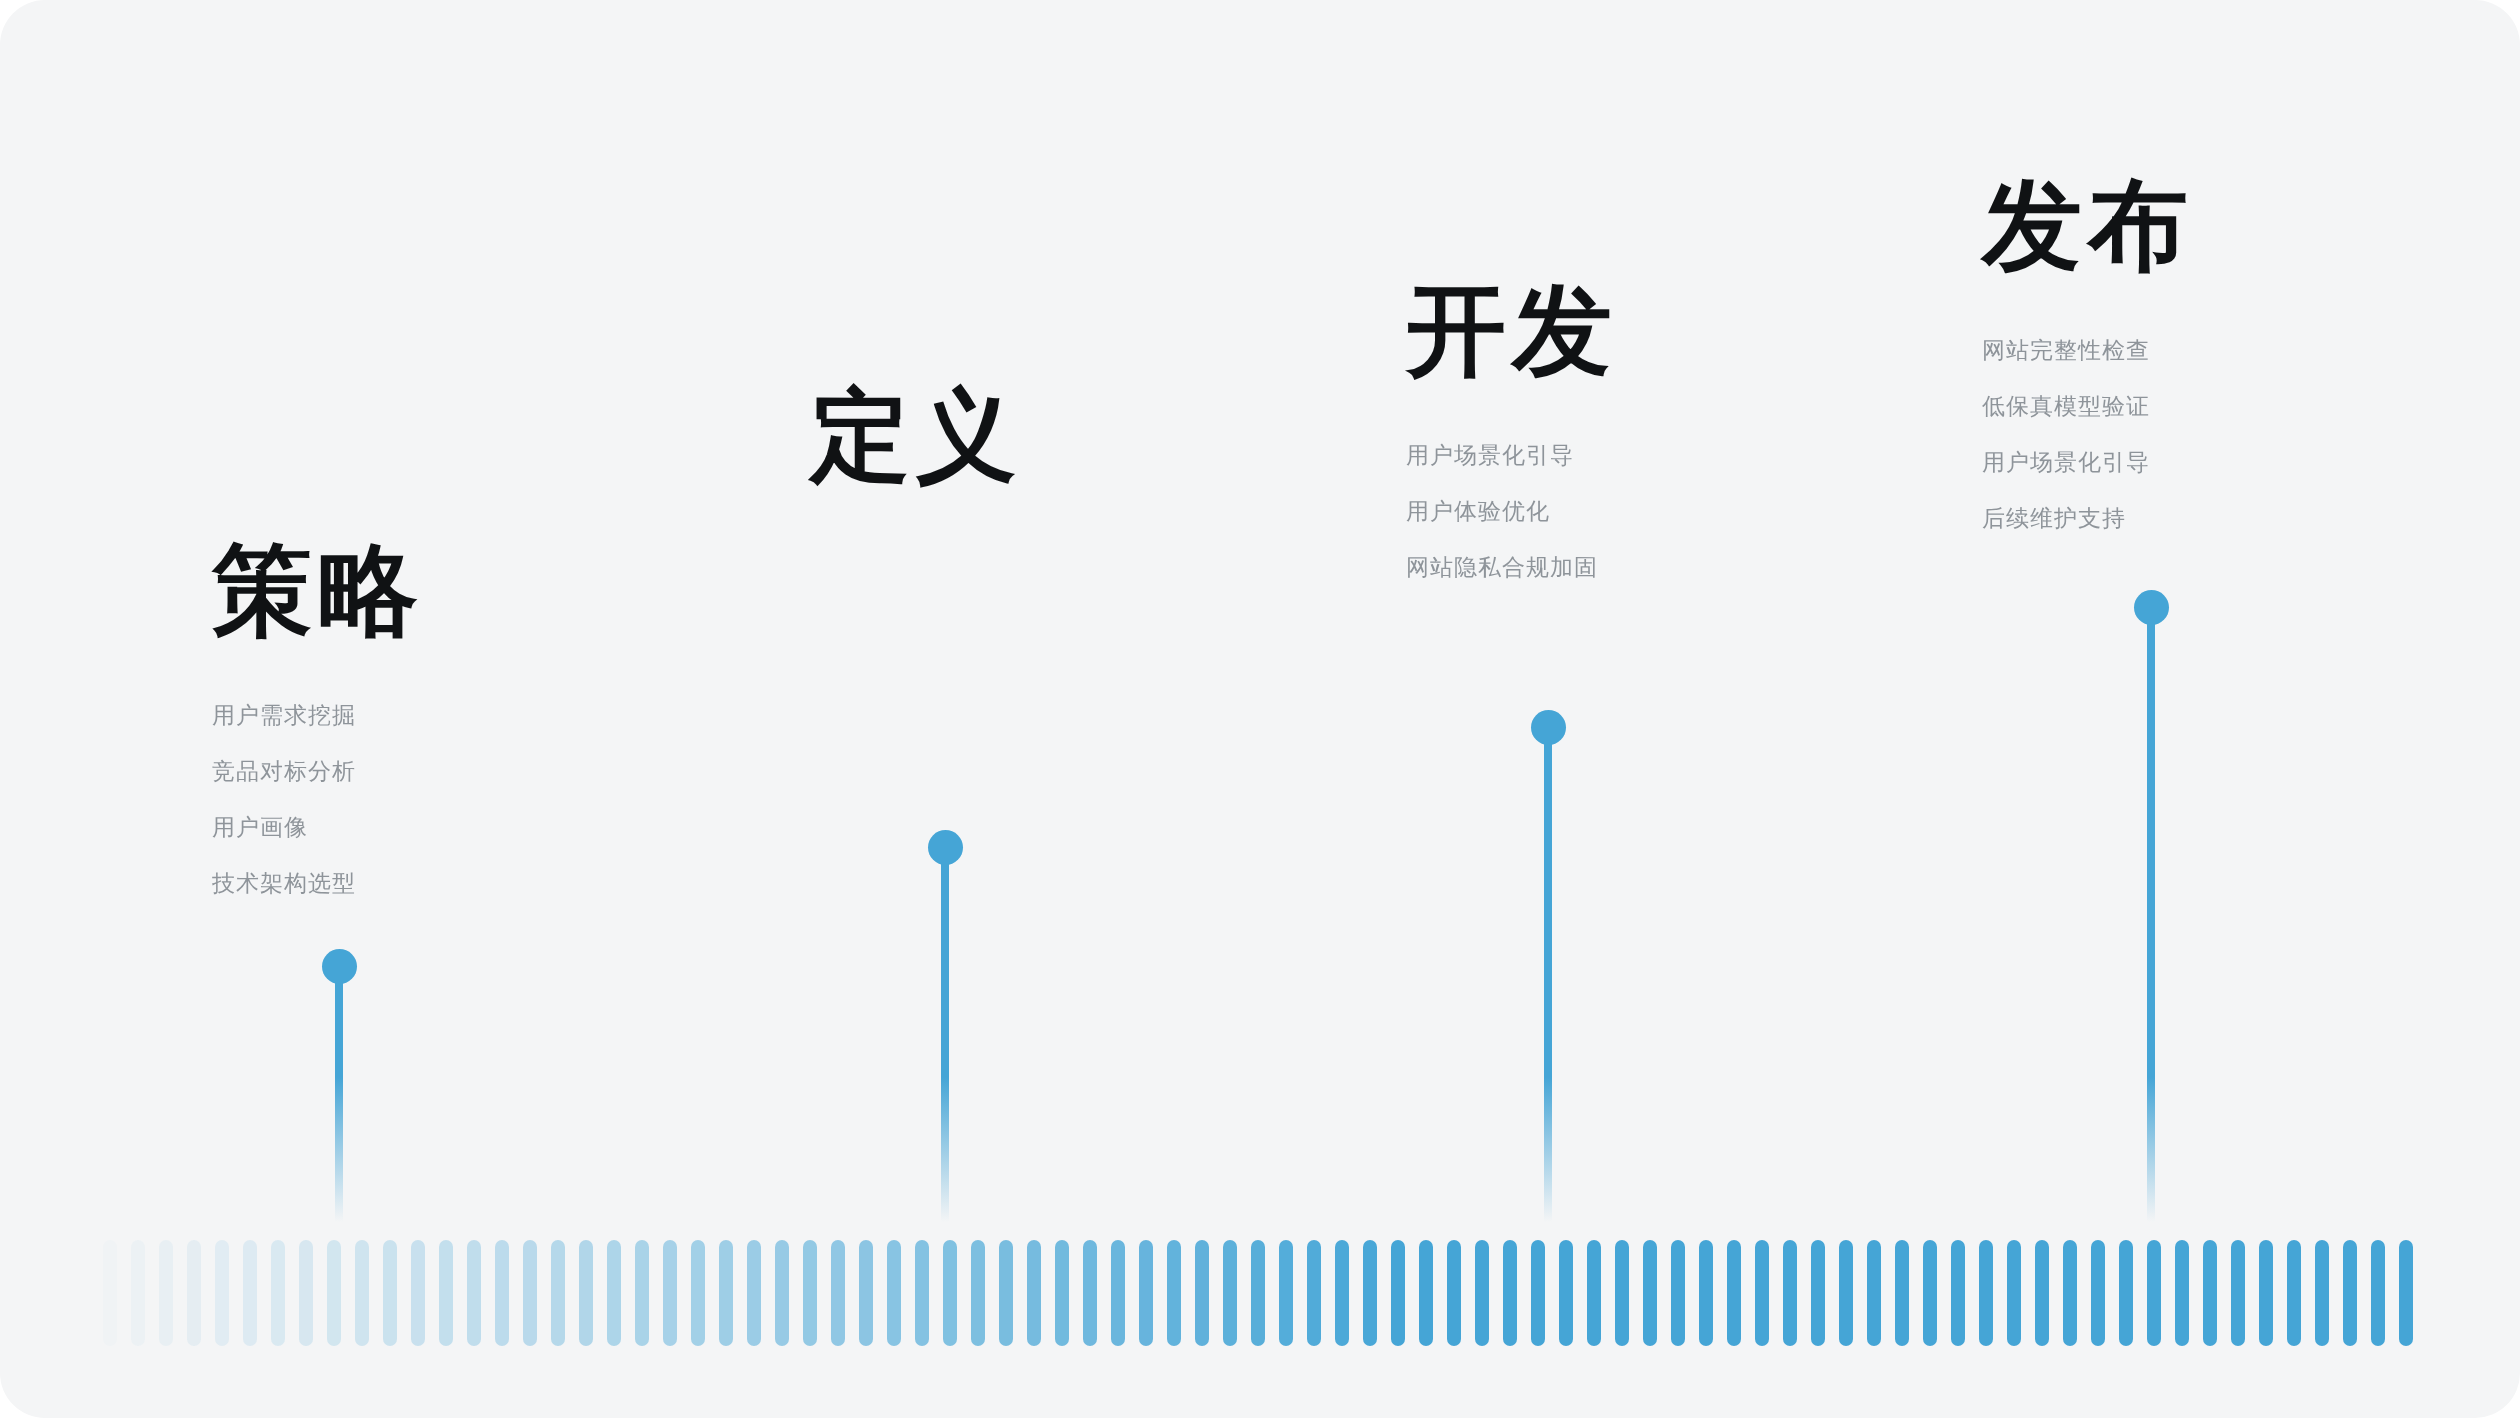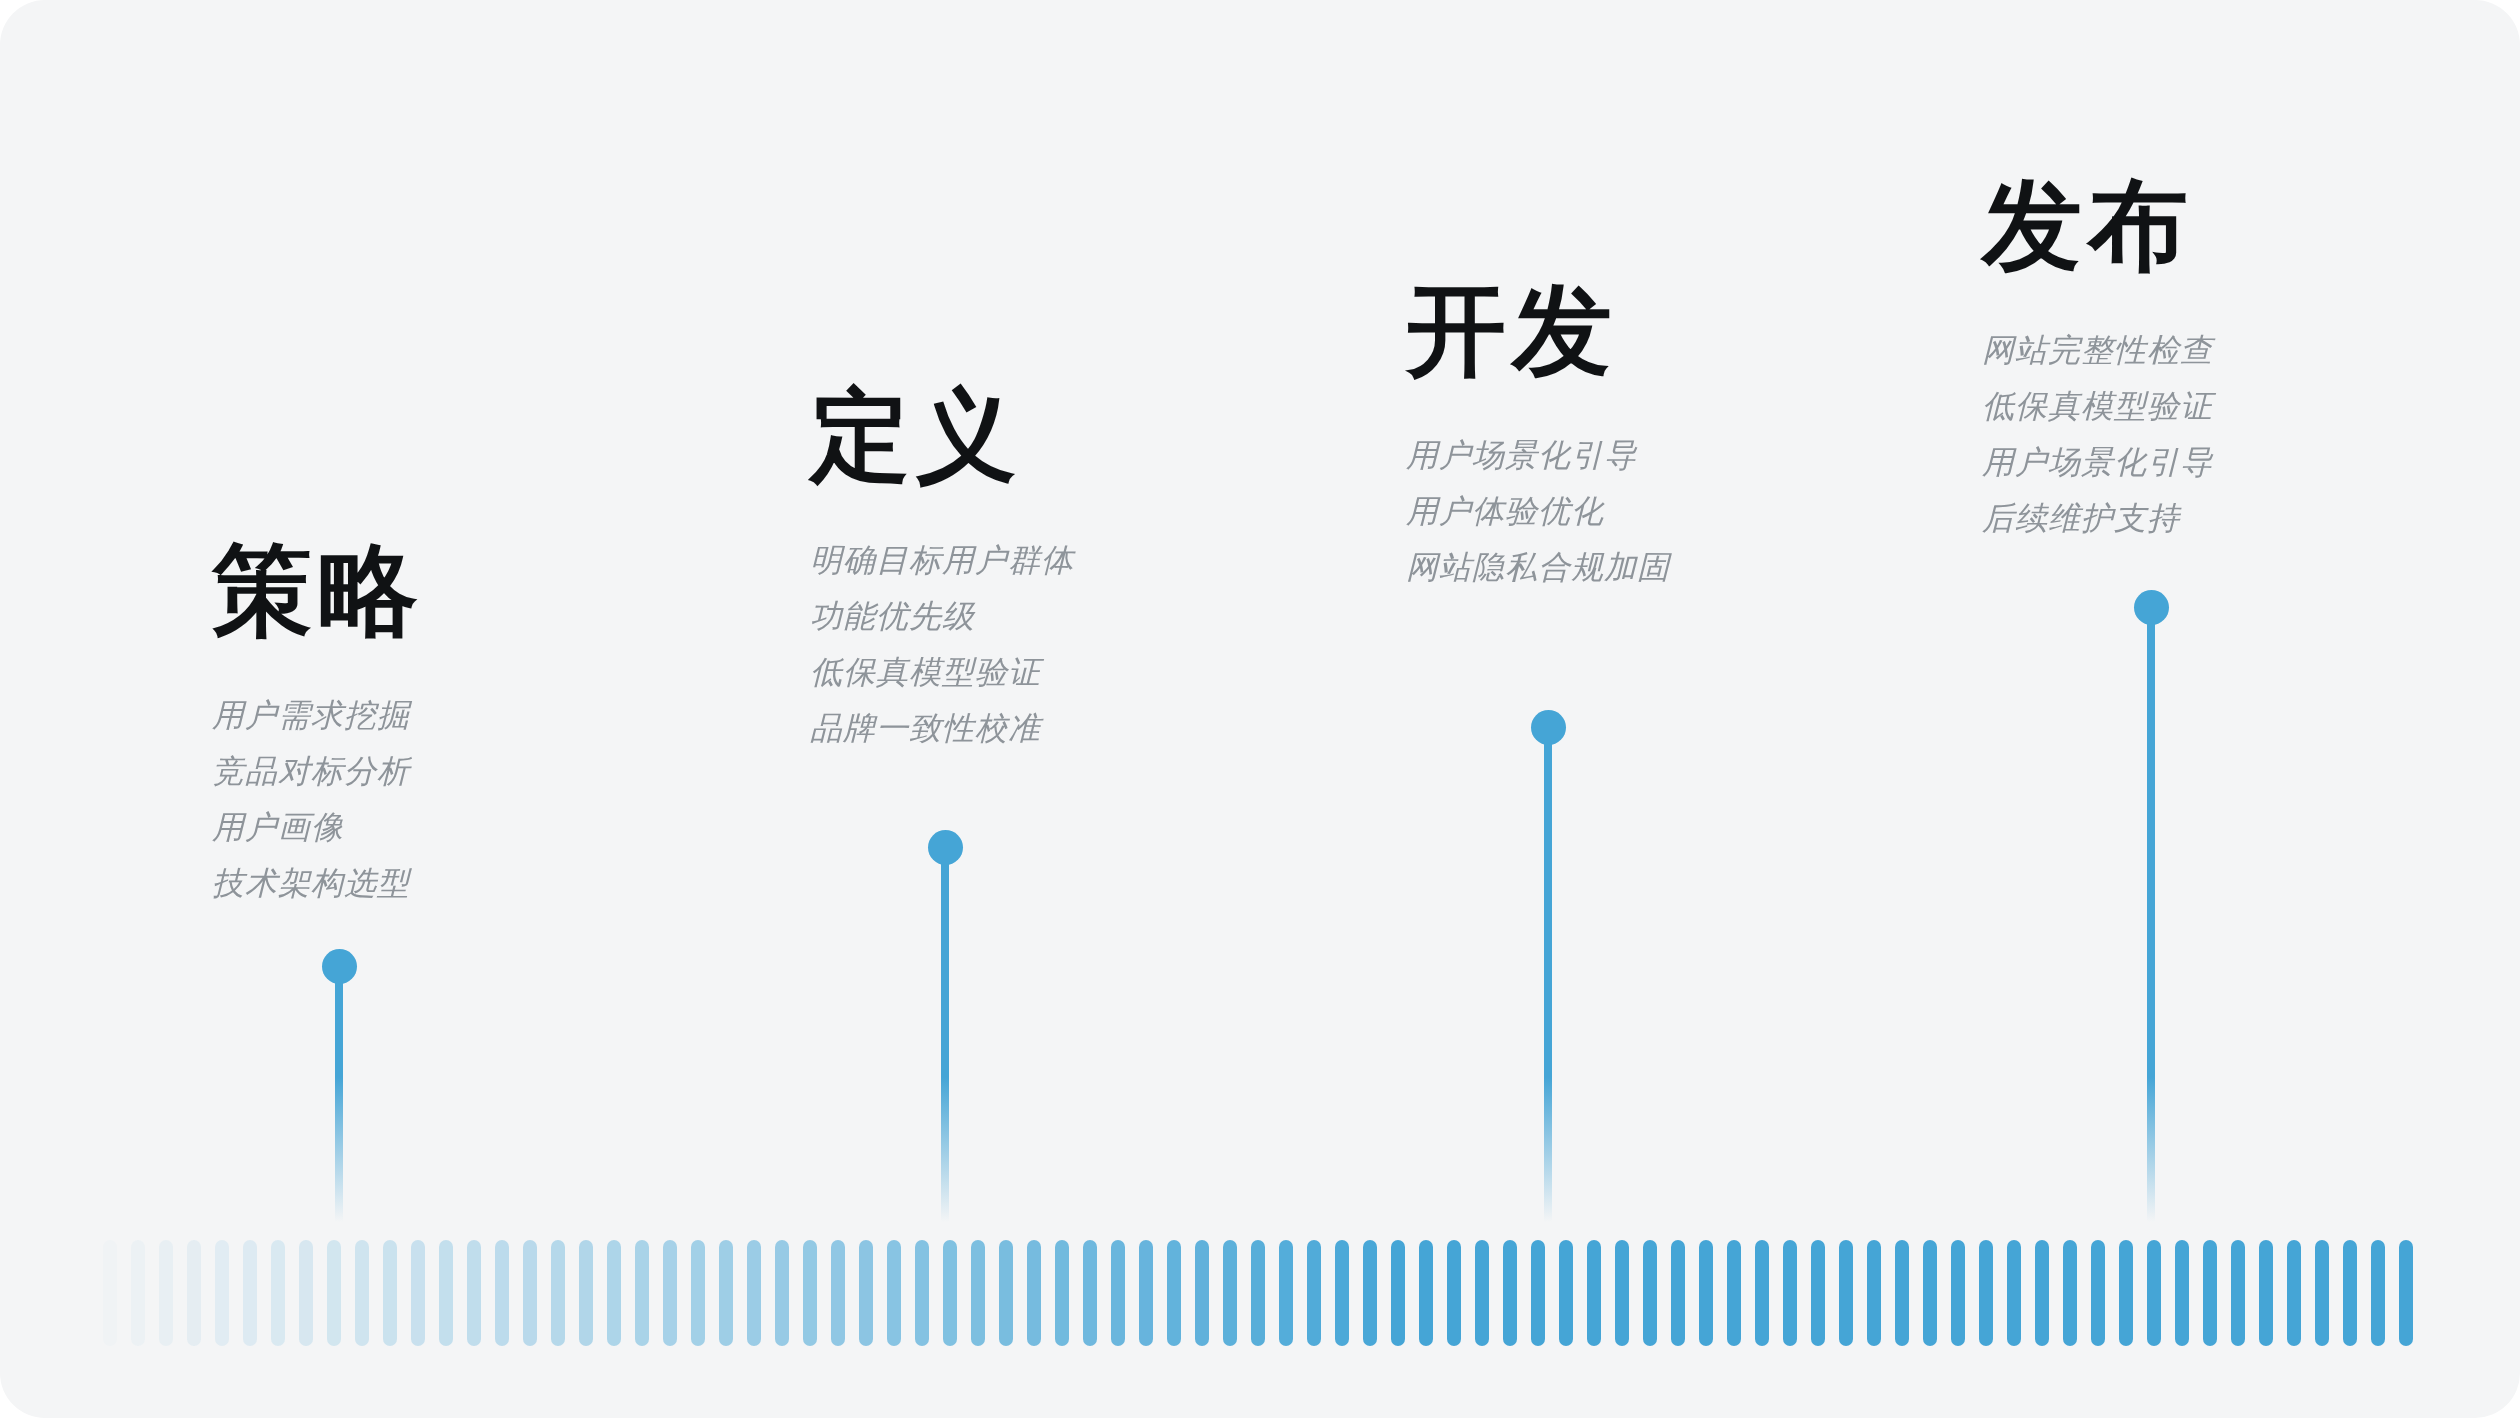--- a/index.html
+++ b/index.html
@@ -42,12 +42,11 @@
     padding: 0;
   }
   .stage li {
-    font-size: 32px;
+    font-size: 23px;
     line-height: 56px;
     color: var(--muted, #8e949a);
     letter-spacing: 1px;
     white-space: nowrap;
-    font-style: italic;
   }
   .stage-1 { left: 212px; top: 535px; }
   .stage-2 { left: 810px; top: 380px; }

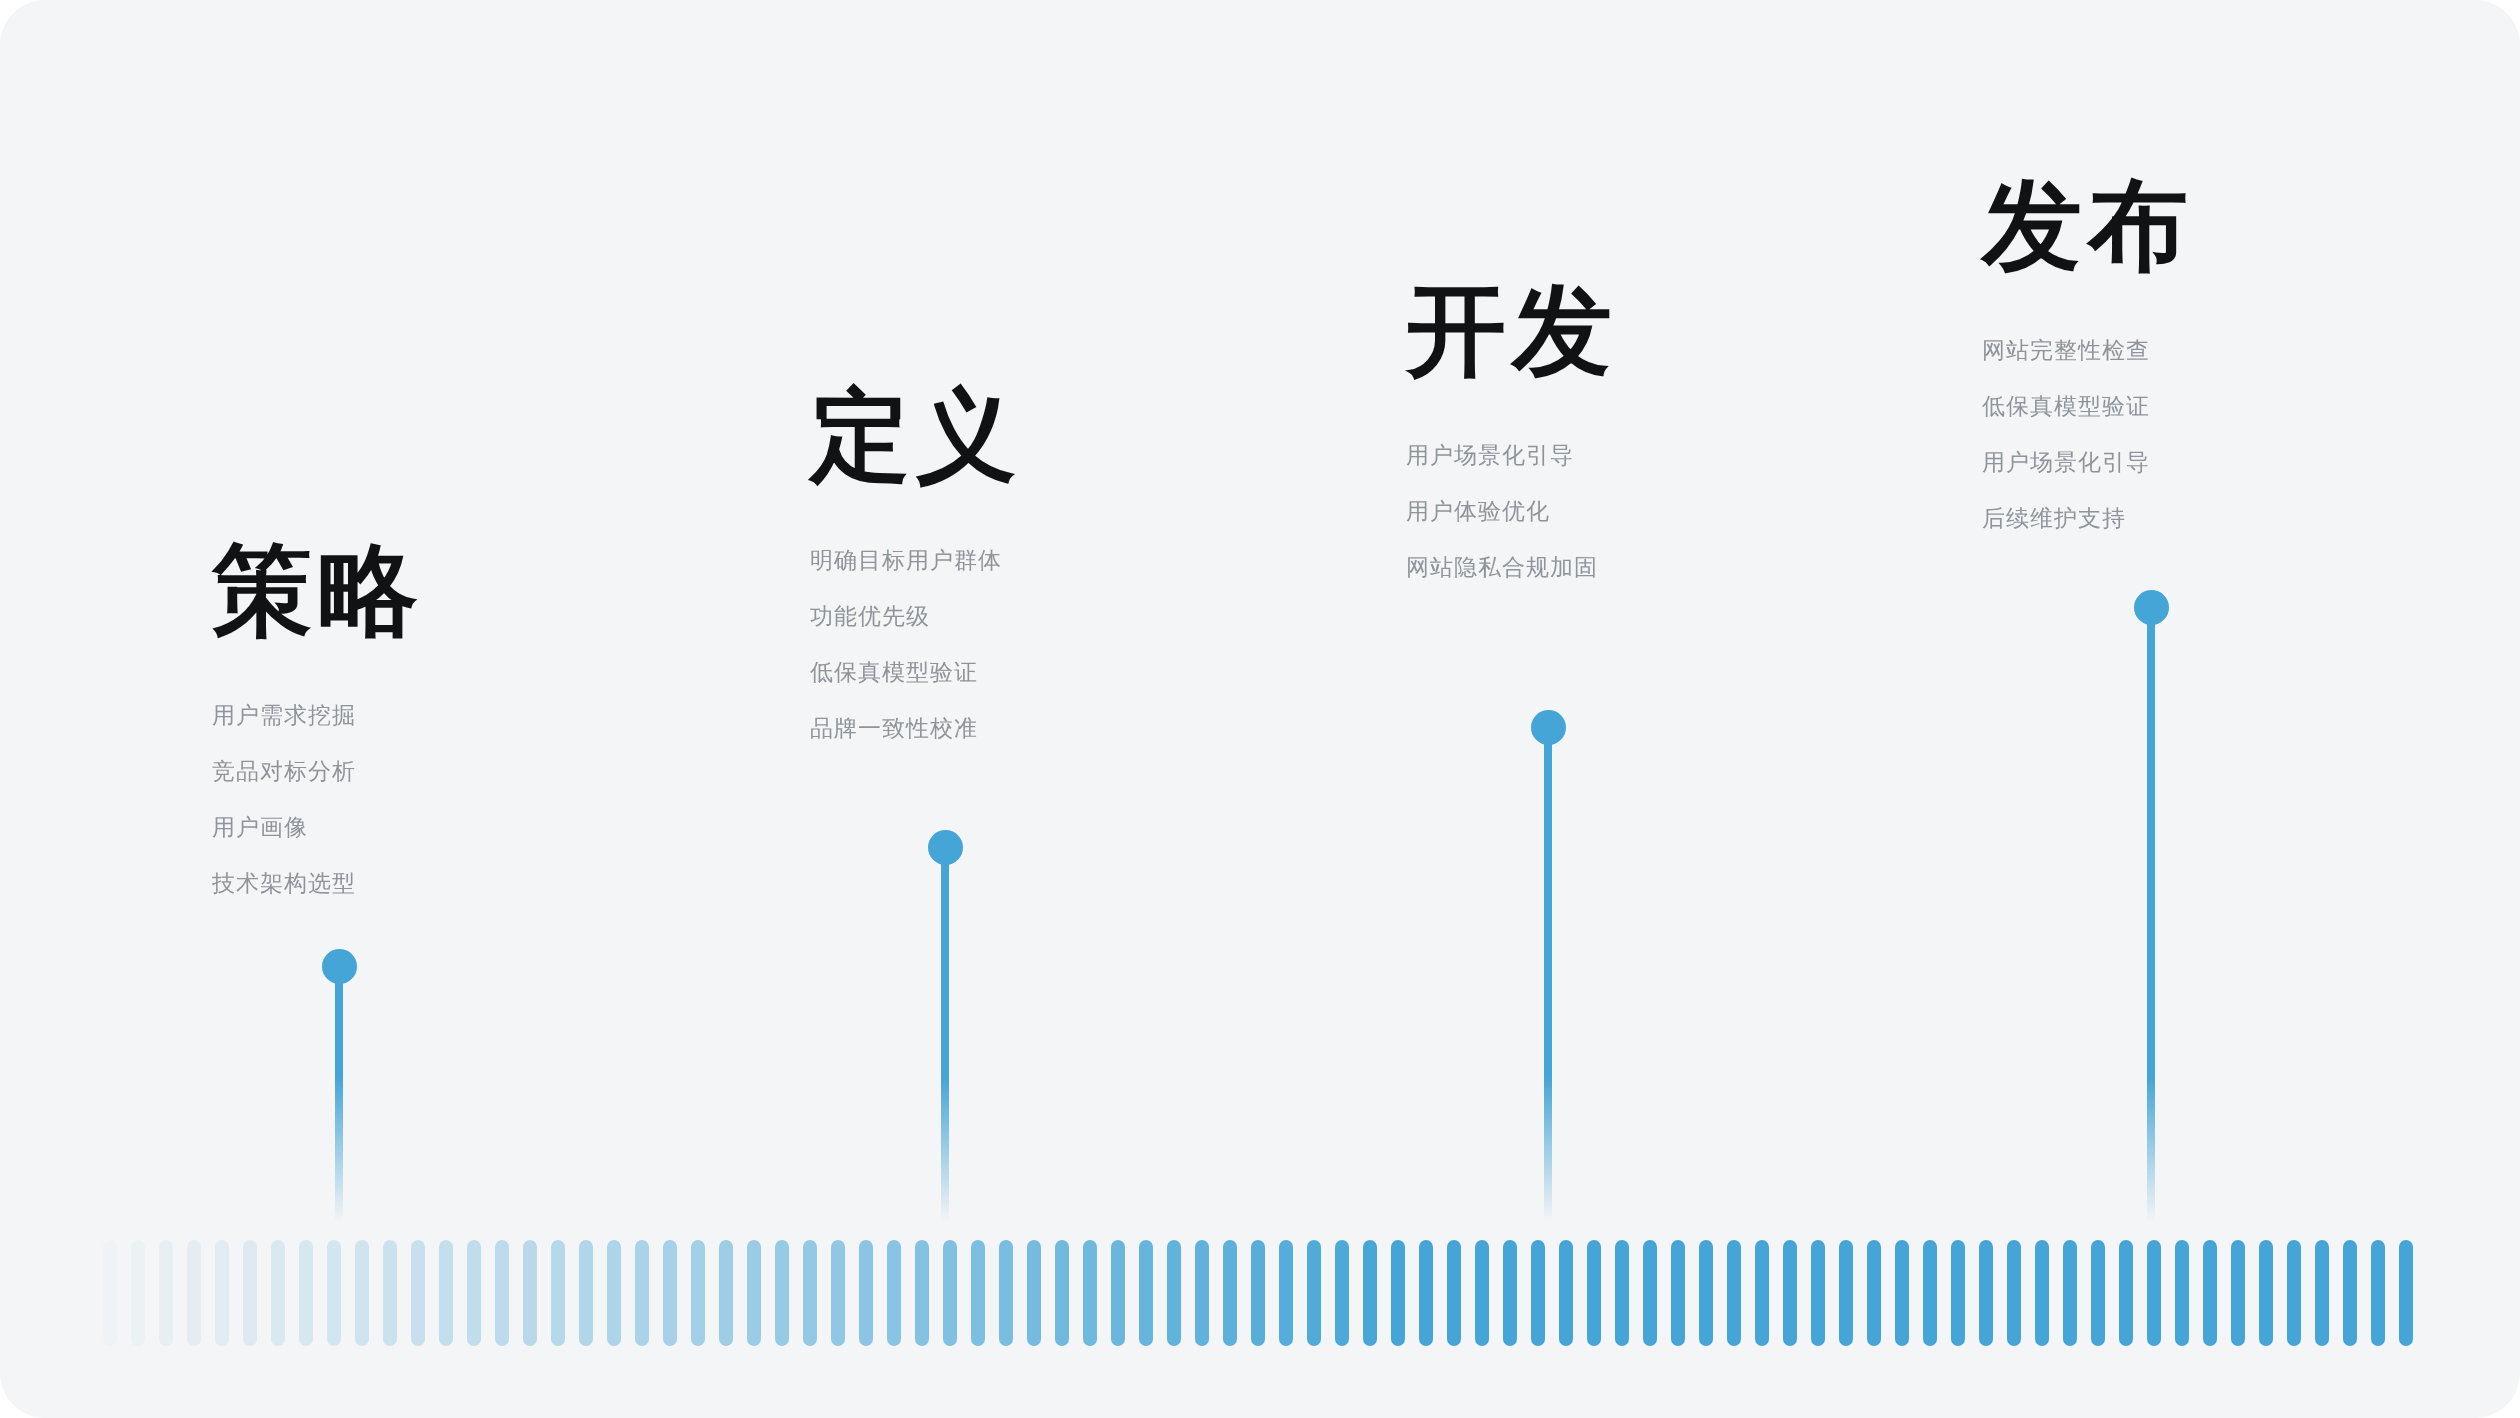--- a/index.html
+++ b/index.html
@@ -111,12 +111,6 @@
 
   <div class="stage stage-2">
     <div class="title">定义</div>
-    <ul>
-      <li>明确目标用户群体</li>
-      <li>功能优先级</li>
-      <li>低保真模型验证</li>
-      <li>品牌一致性校准</li>
-    </ul>
   </div>
 
   <div class="stage stage-3">

